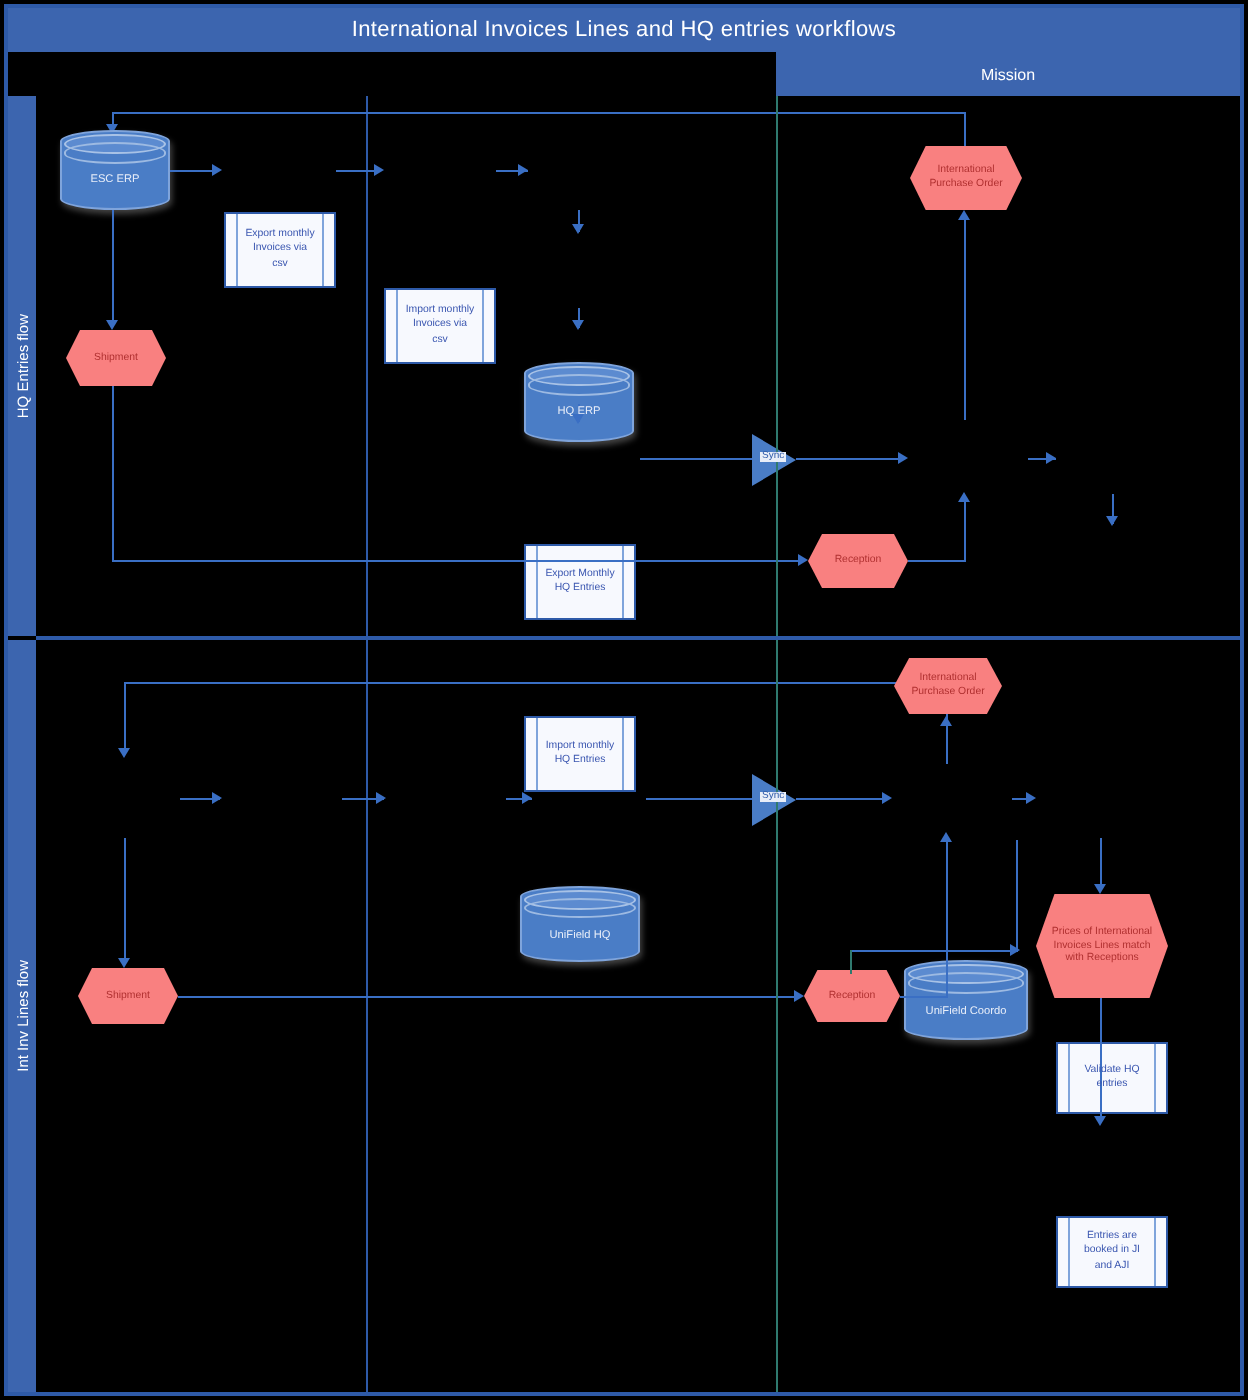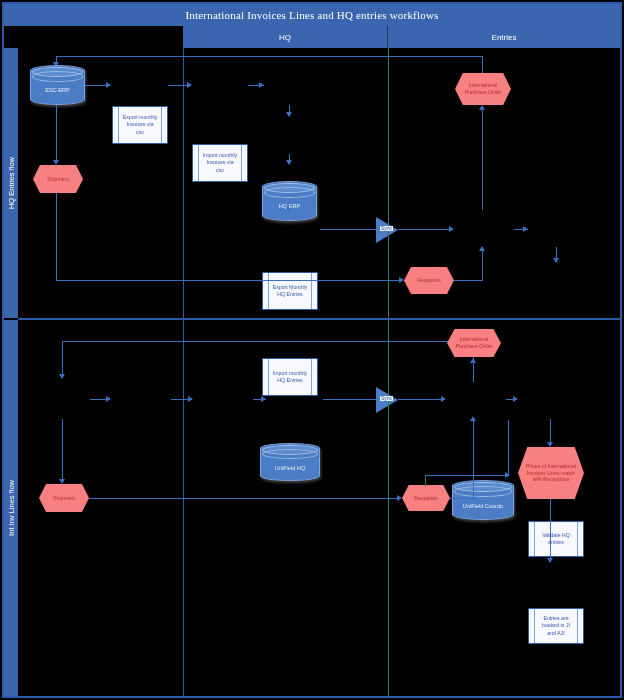--- a/index.html
+++ b/index.html
@@ -29,7 +29,6 @@
     font-size: 11px;
     display: flex; align-items: center; justify-content: center;
     letter-spacing: .2px;
-    font-family: Liberation Serif, serif;
   }
   .col-head {
     position: absolute;

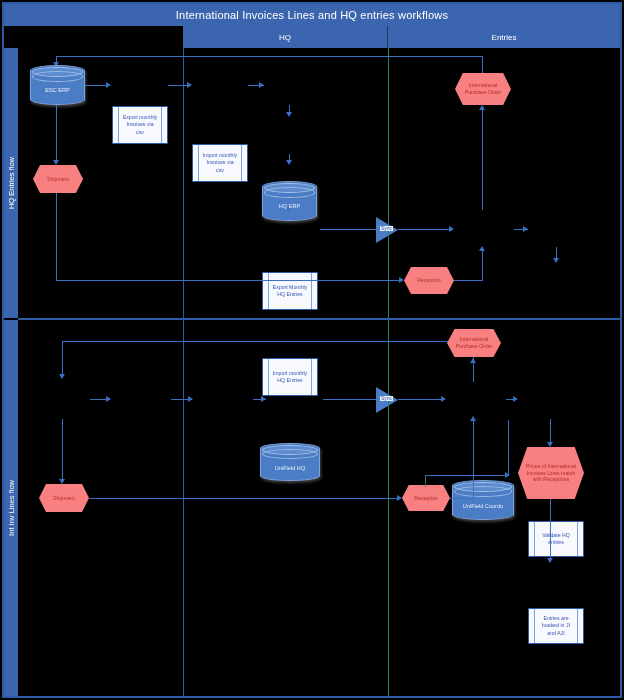--- a/index.html
+++ b/index.html
@@ -171,7 +171,6 @@
 
   <div class="title-band">International Invoices Lines and HQ entries workflows</div>
 
-  <div class="col-head c2">HQ</div>
   <div class="col-head c3">Entries</div>
 
   <div class="row-head r1">

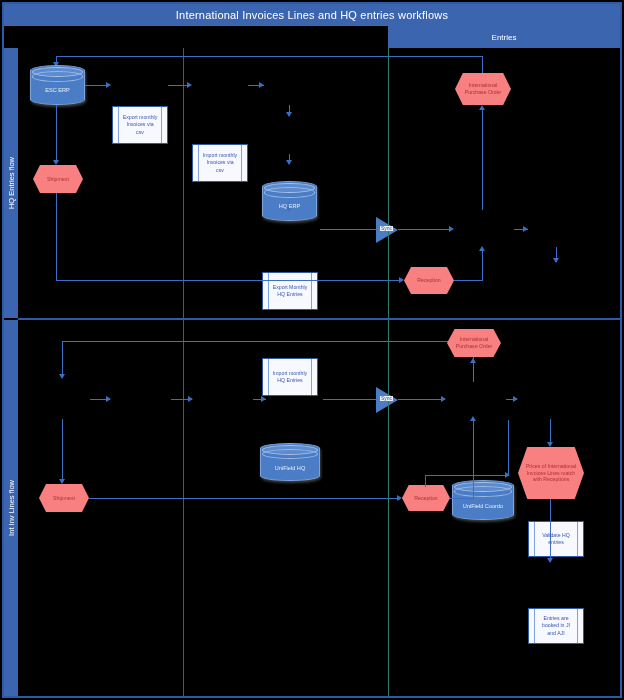--- a/index.html
+++ b/index.html
@@ -171,7 +171,7 @@
 
   <div class="title-band">International Invoices Lines and HQ entries workflows</div>
 
-  <div class="col-head c3">Entries</div>
+  <div class="col-head c3">Mission</div>
 
   <div class="row-head r1">
     <span>HQ Entries flow</span>

